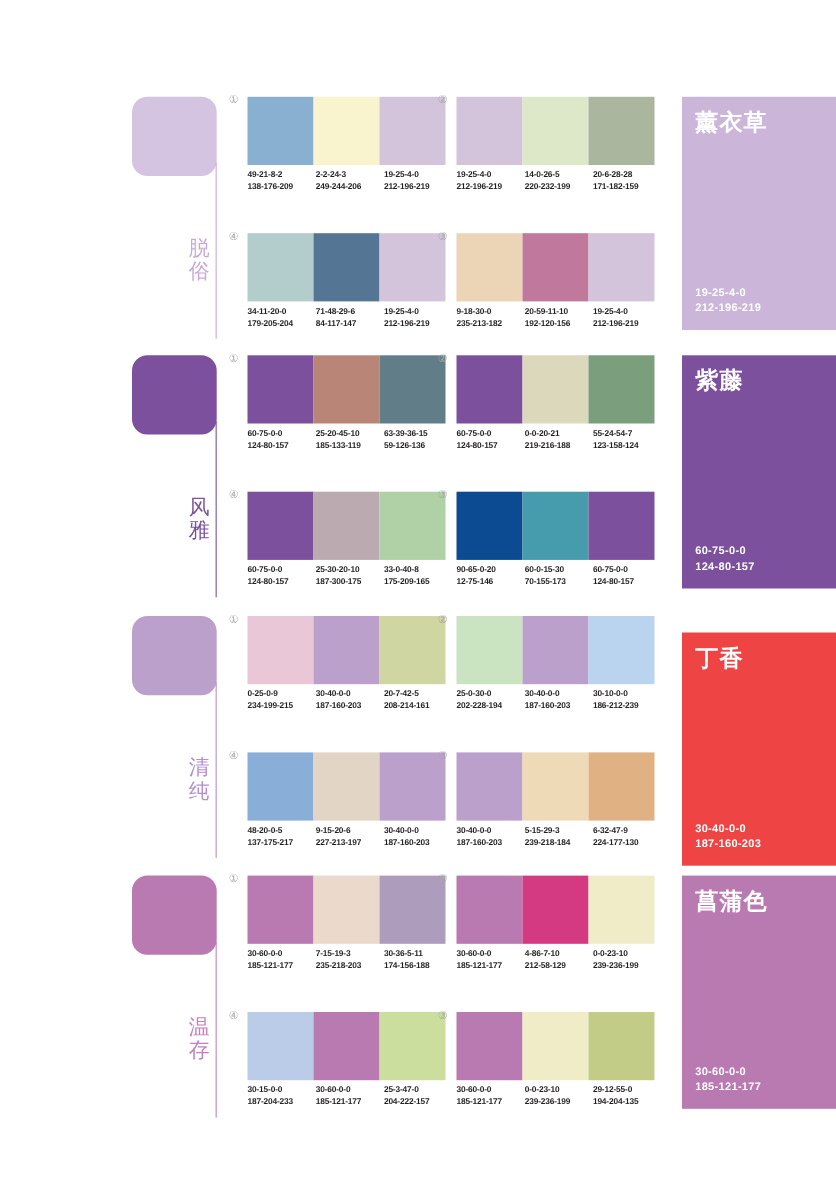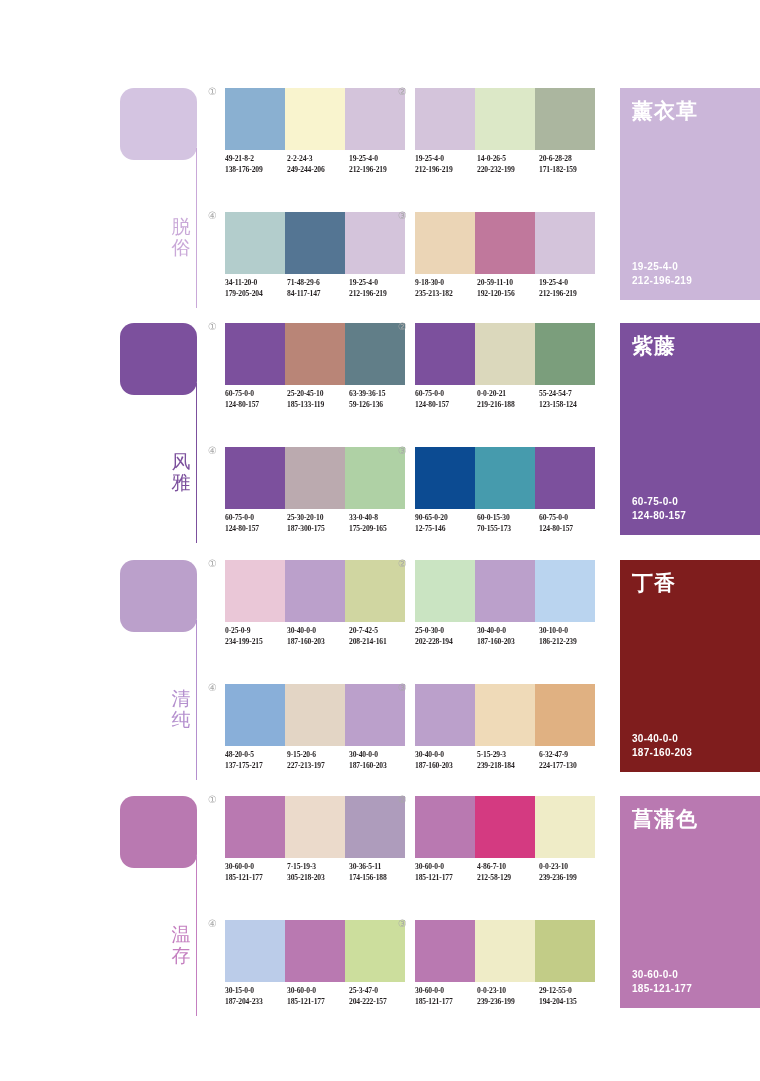--- a/index.html
+++ b/index.html
@@ -64,7 +64,7 @@
     color:#231f20;
     font-weight:bold;
     white-space:nowrap;
-    font-family:Liberation Serif, serif;
+    font-family:Liberation Sans, sans-serif;
     letter-spacing:-0.15px;
   }
   .codes .cell b{display:block;font-weight:bold;}

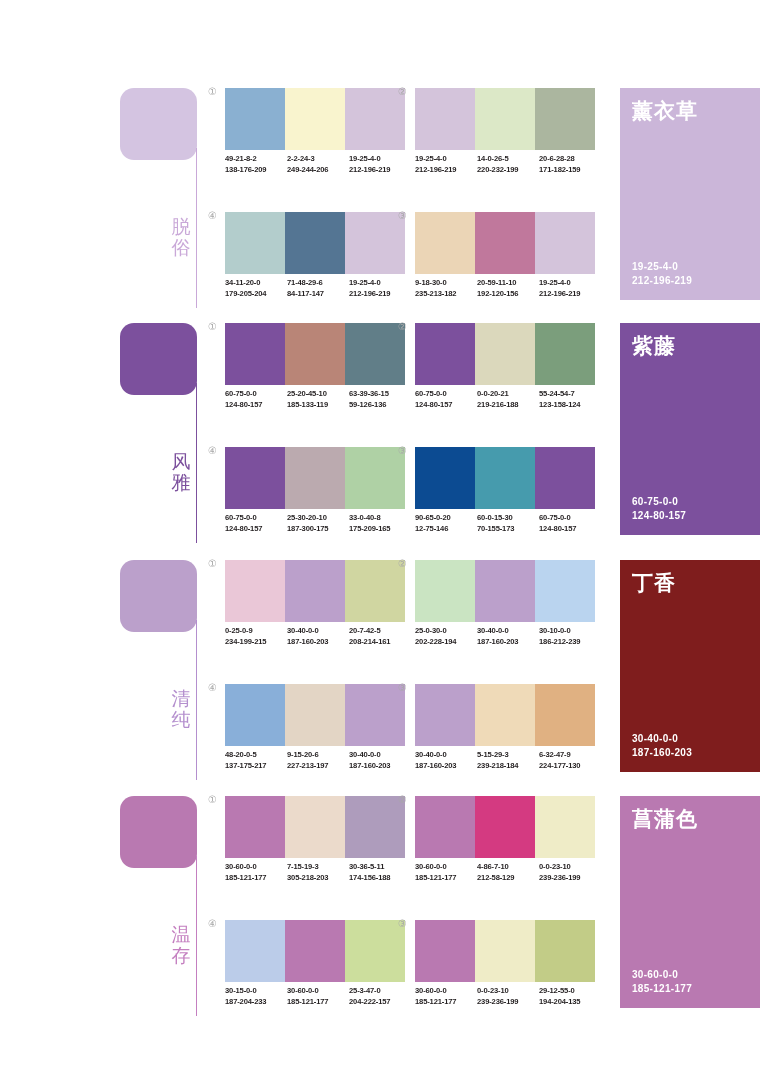--- a/index.html
+++ b/index.html
@@ -398,7 +398,7 @@
           </div>
         </div>
       </div>
-      <div class="hero" style="background: #7f1d1d;">
+      <div class="hero" style="background: #ef4444; margin-top: 15px;">
         <div class="hero-title">丁香</div>
         <div class="hero-codes">
           <b>30-40-0-0</b>

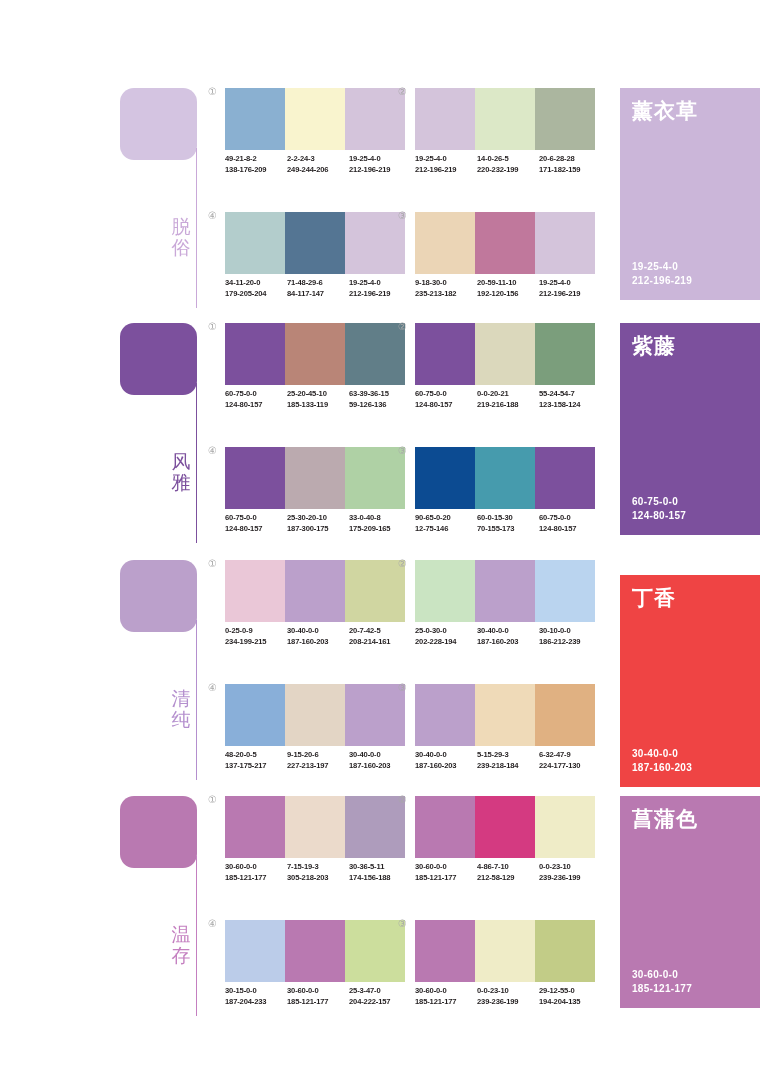--- a/index.html
+++ b/index.html
@@ -429,7 +429,7 @@
           </div>
           <div class="cell">
             <b>7-15-19-3</b>
-            <b>305-218-203</b>
+            <b>235-218-203</b>
           </div>
           <div class="cell">
             <b>30-36-5-11</b>

